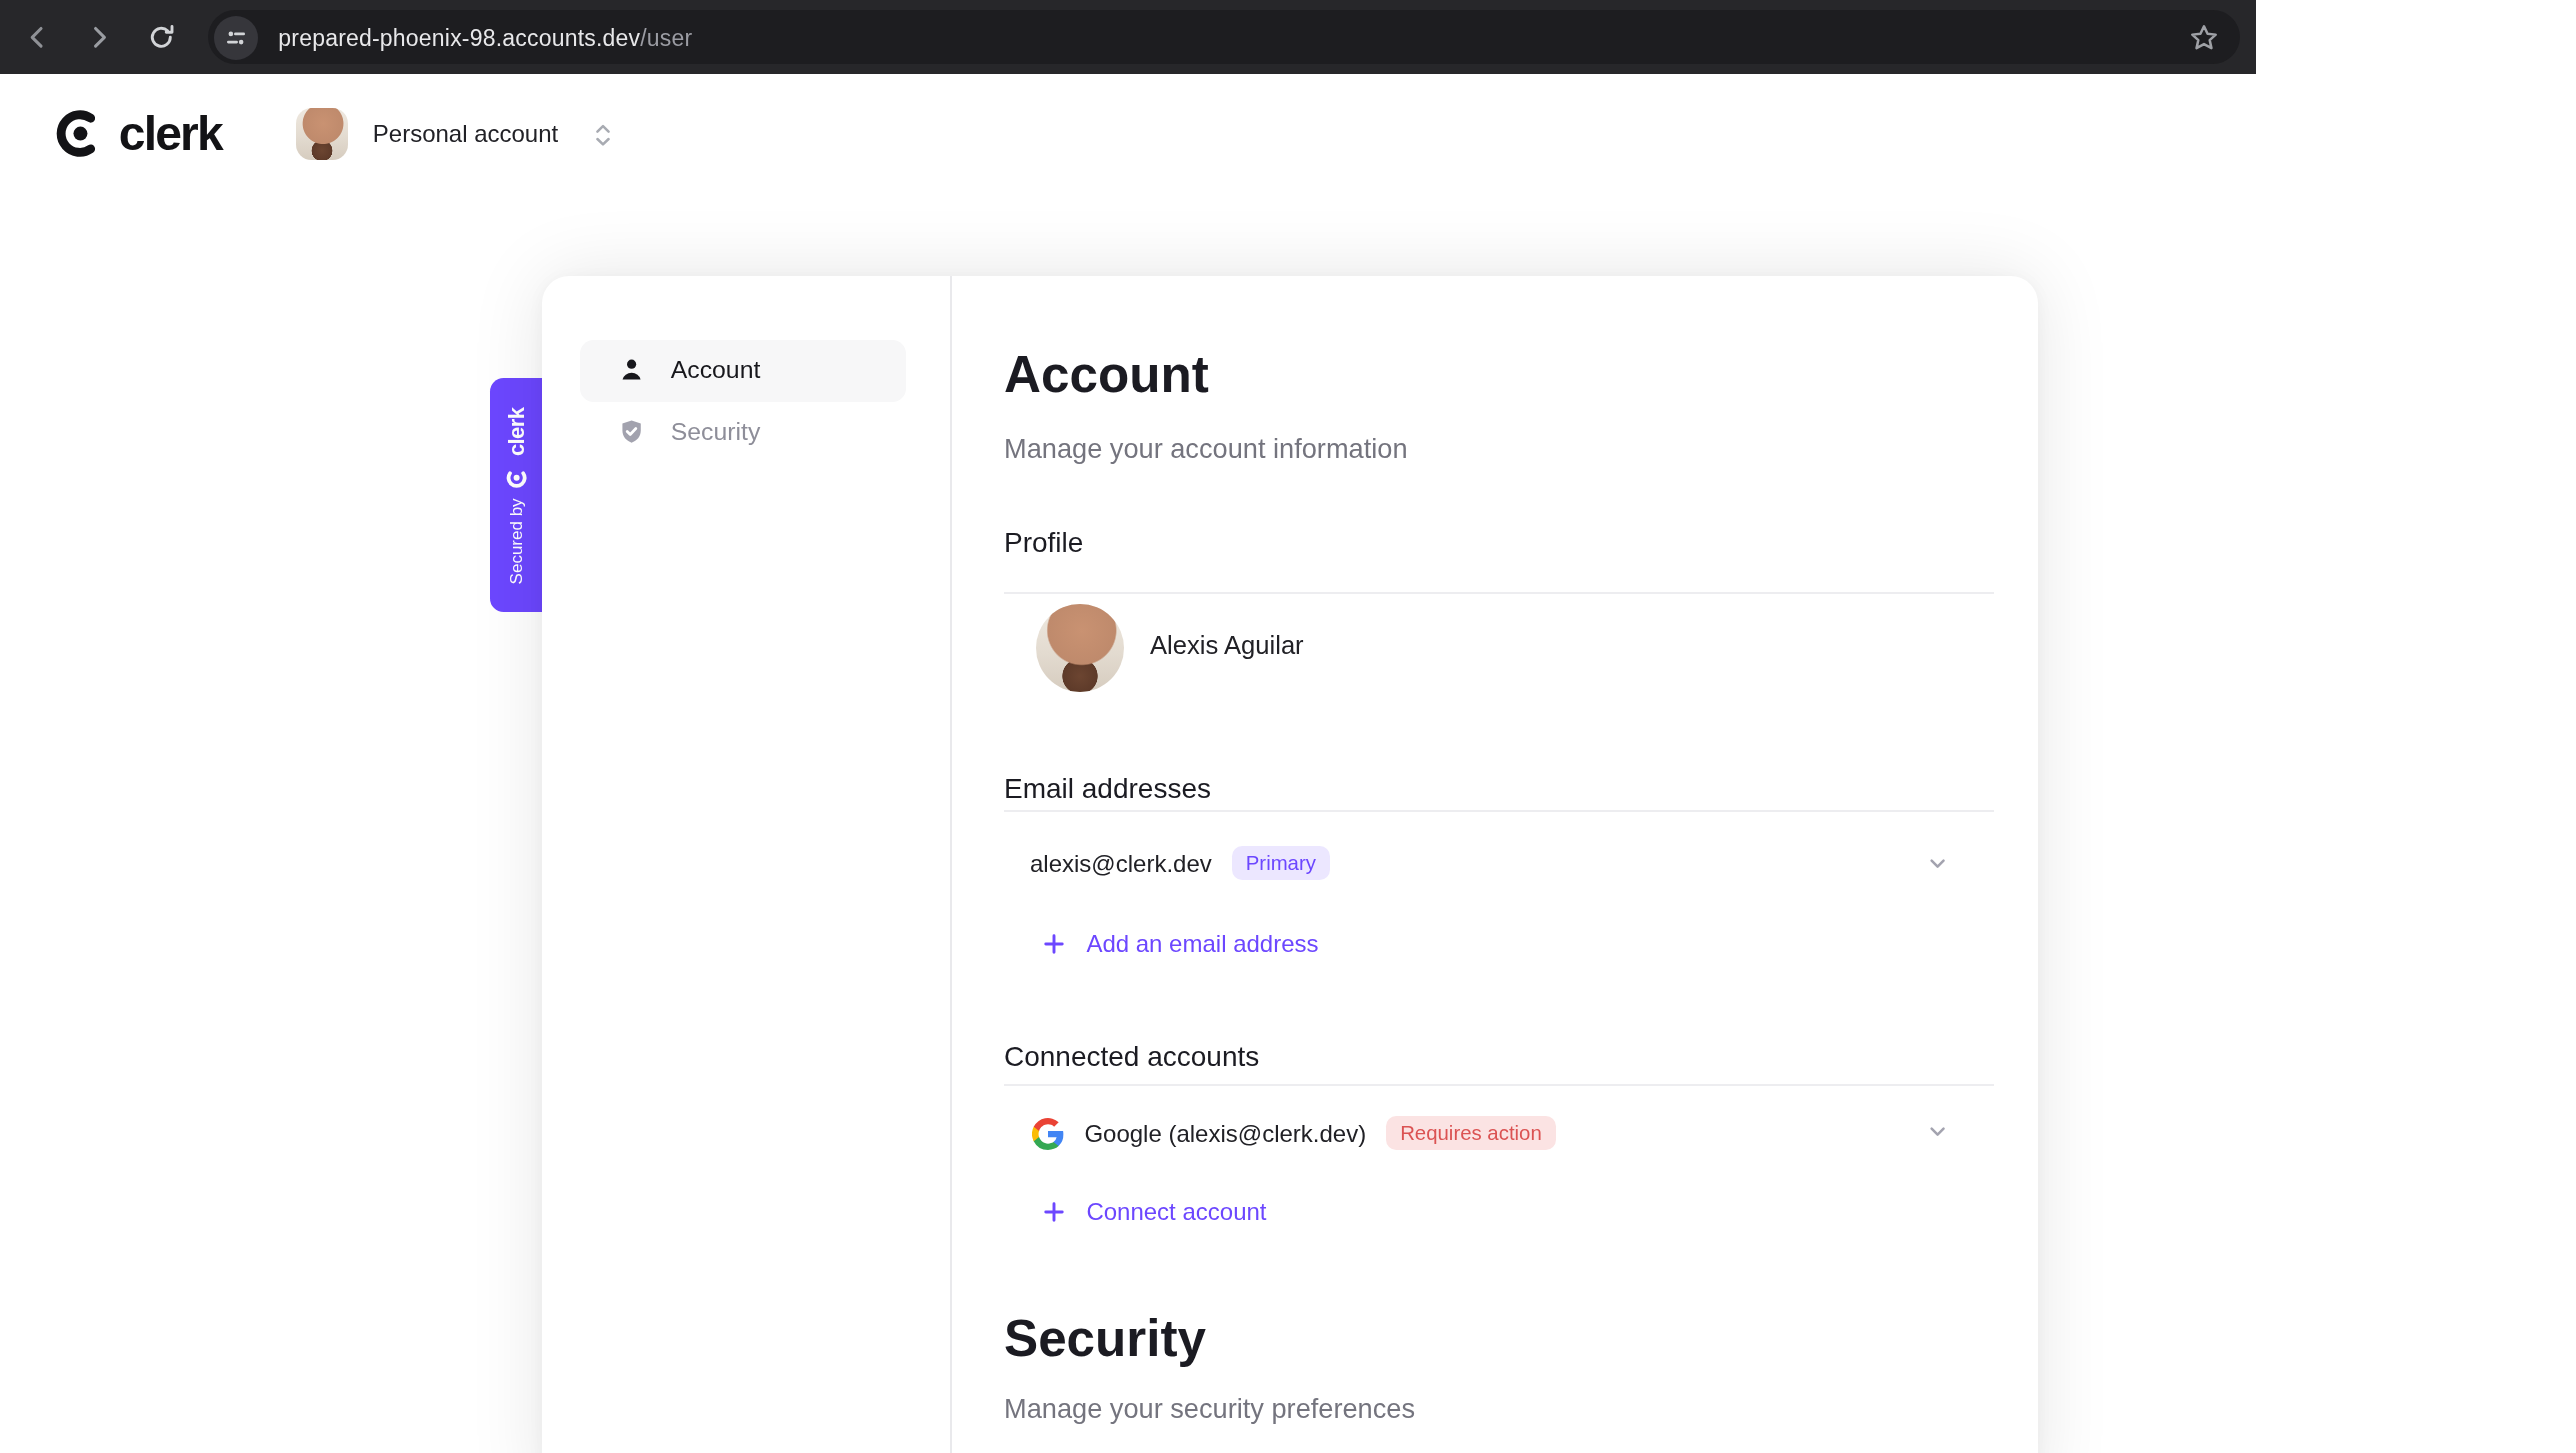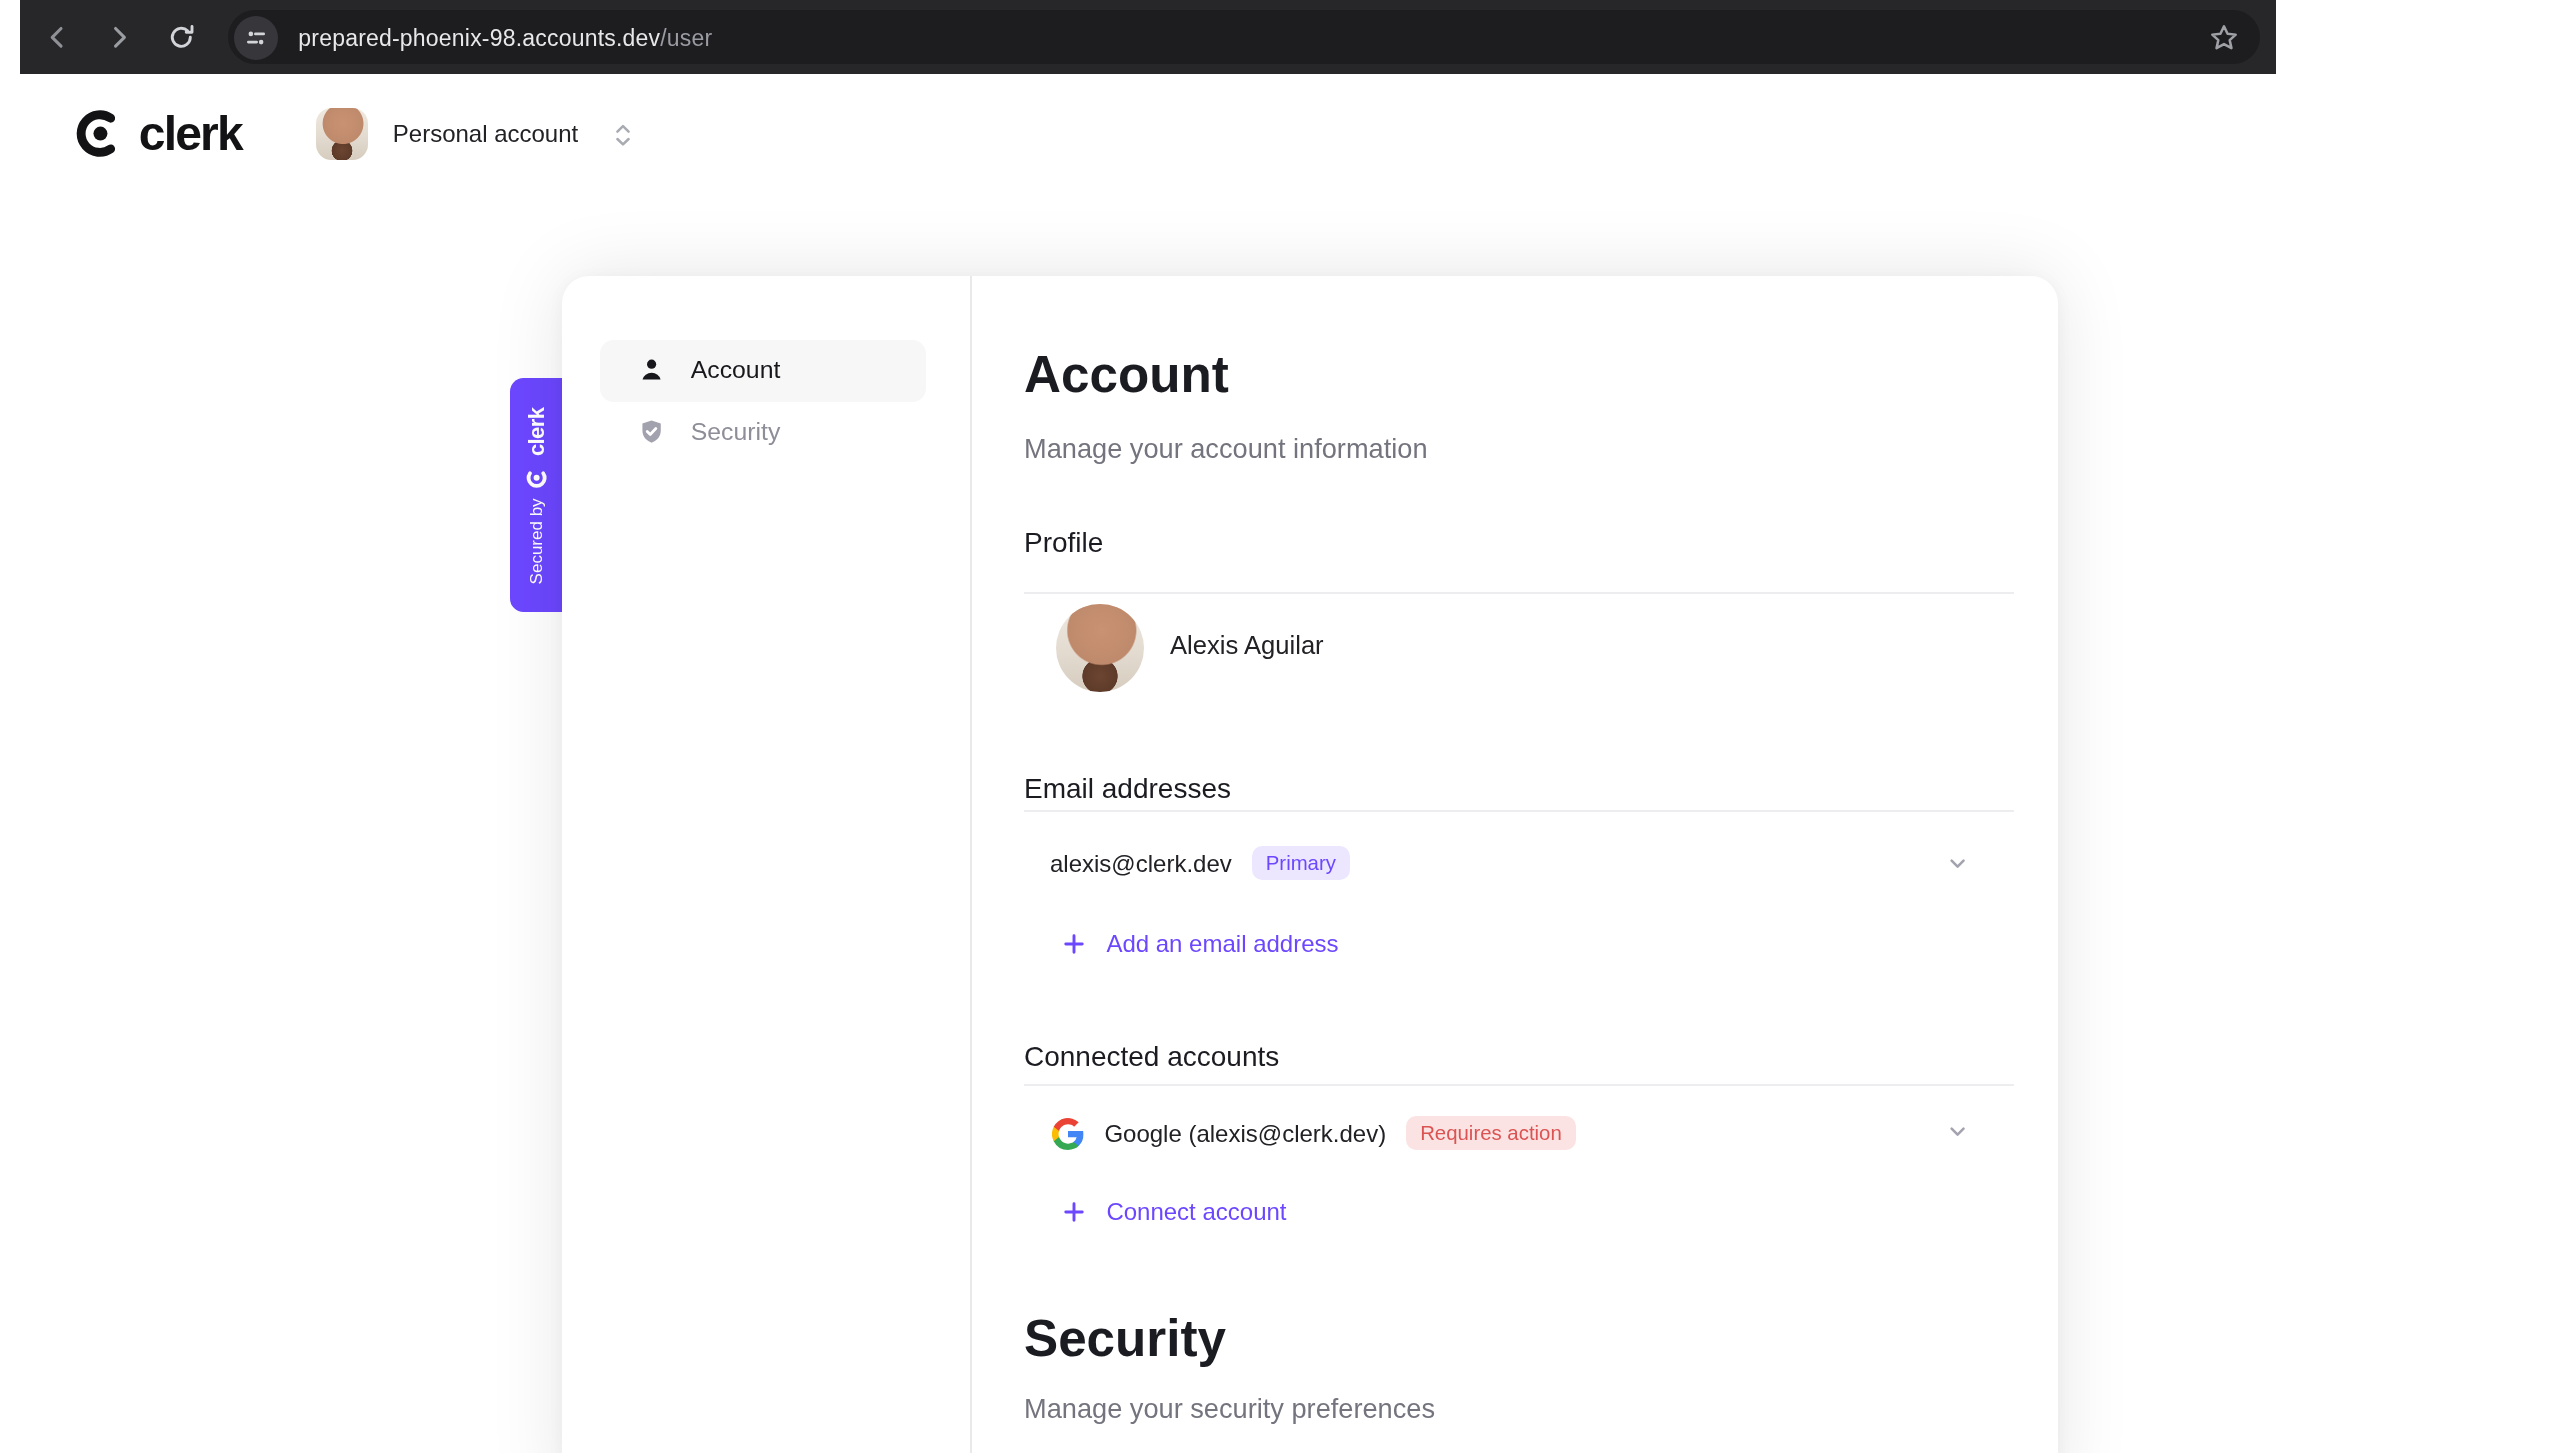--- a/index.html
+++ b/index.html
@@ -3,7 +3,7 @@
 <meta charset="utf-8">
 <style>
   html,body{margin:0;padding:0;background:#fff;}
-  .viewport{width:2256px;height:1453px;overflow:hidden;position:relative;margin-left:20px;}
+  .viewport{width:2256px;height:1453px;overflow:hidden;position:relative;}
   .screen{width:1288px;height:727px;transform:scale(2);transform-origin:0 0;position:relative;
           font-family:"Liberation Sans",sans-serif;-webkit-font-smoothing:antialiased;}
 

